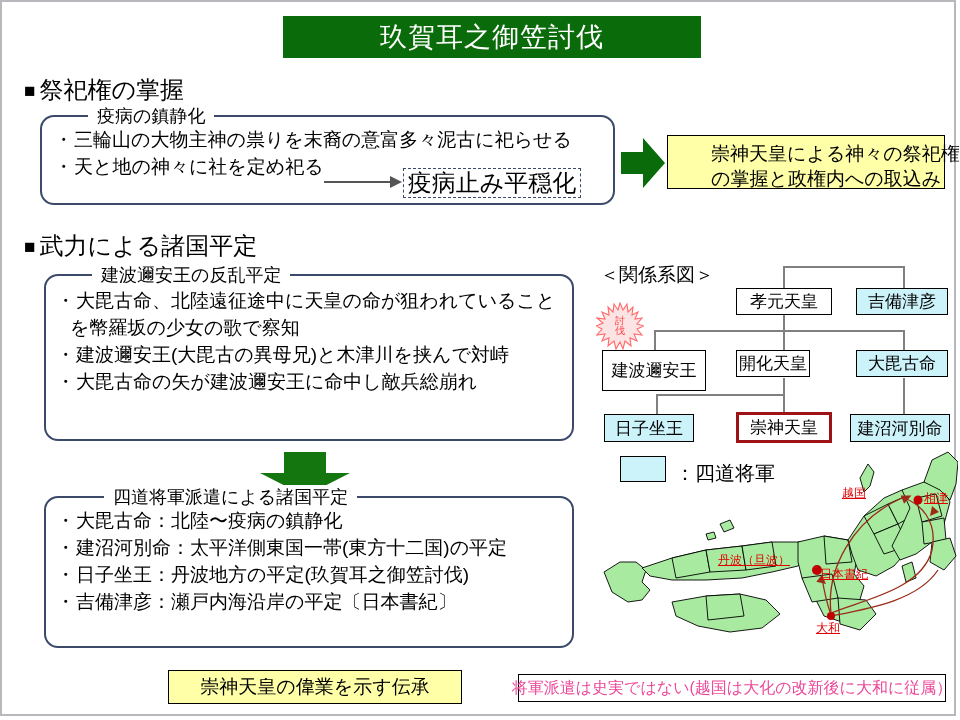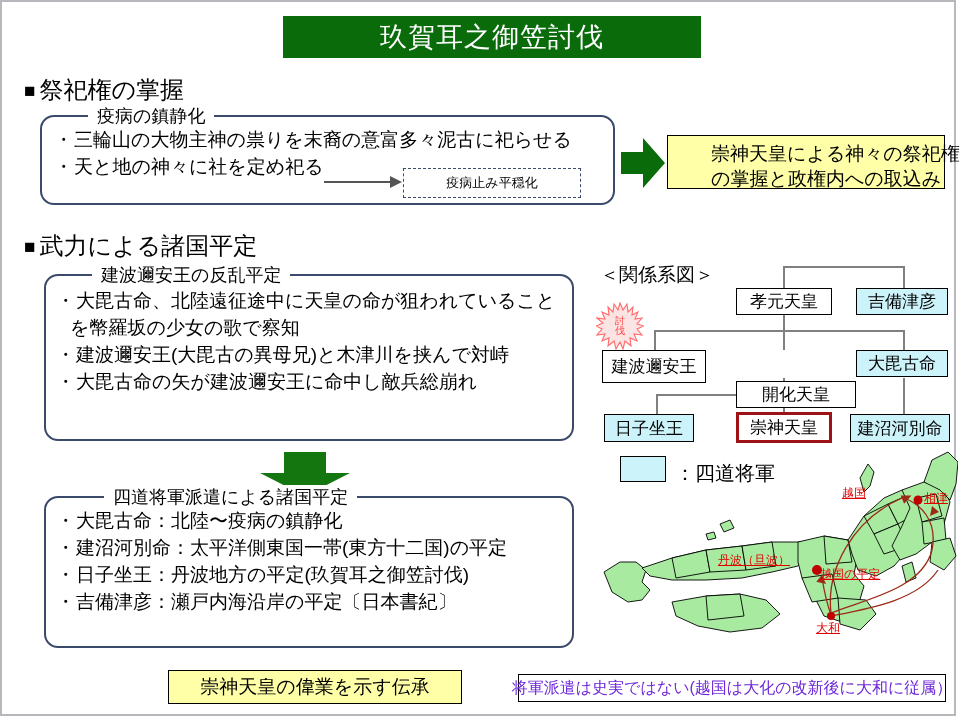--- a/index.html
+++ b/index.html
@@ -50,7 +50,7 @@
   
   .dashbox{
     position:absolute;border:1.4px dashed #3b4a6b;background:#fff;
-    font-size:13px;padding:2px 16px 3px;white-space:nowrap;box-sizing:border-box;
+    font-size:24px;padding:2px 16px 3px;white-space:nowrap;box-sizing:border-box;
     display:flex;align-items:center;justify-content:center;
   }
 

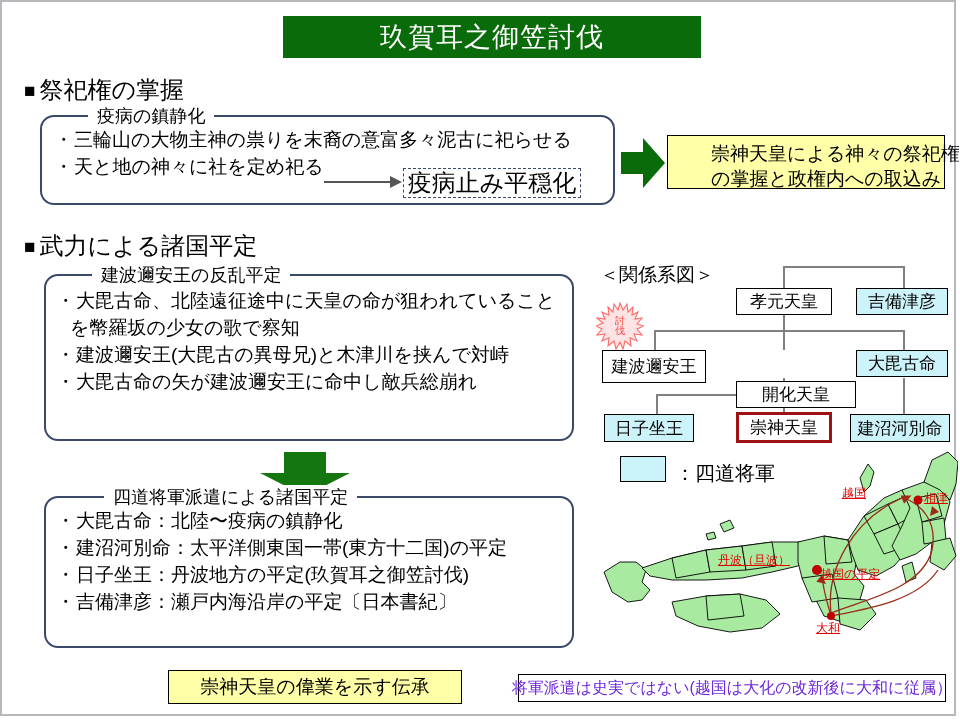--- a/index.html
+++ b/index.html
@@ -229,7 +229,7 @@
       <span>吉備津彦</span>
     </div>
 
-    <div class="node" style="left:4px;top:90px;width:104px;height:33px;">
+    <div class="node" style="left:4px;top:90px;width:104px;height:41px;">
       <span>建波邇安王</span>
     </div>
     <div class="node" style="left:138px;top:90px;width:120px;height:27px;margin-top:31px;">

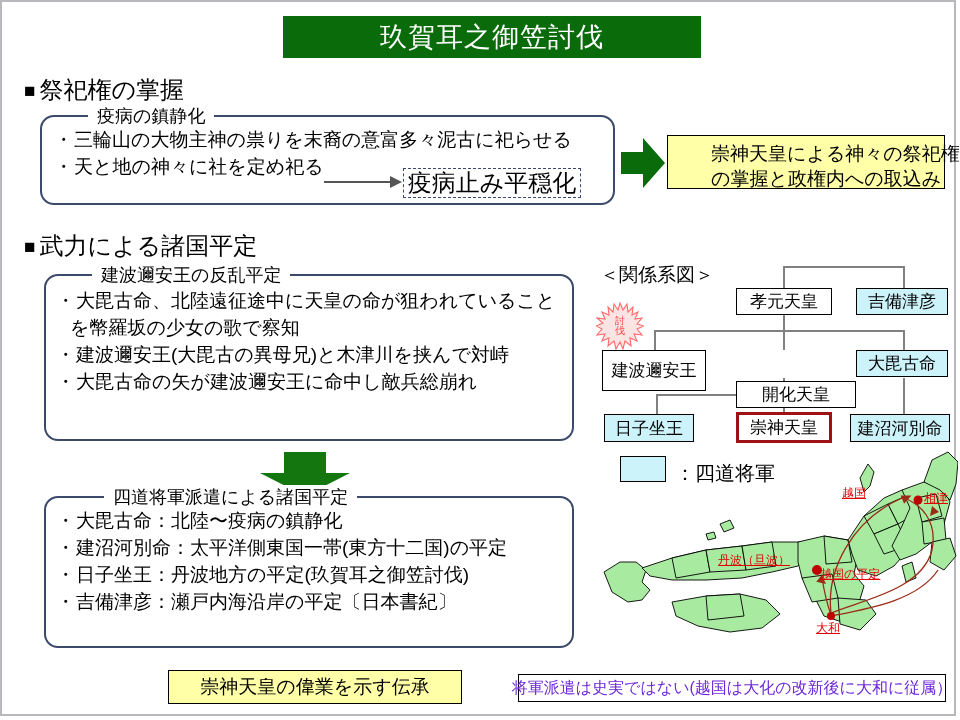--- a/index.html
+++ b/index.html
@@ -232,7 +232,7 @@
     <div class="node" style="left:4px;top:90px;width:104px;height:41px;">
       <span>建波邇安王</span>
     </div>
-    <div class="node" style="left:138px;top:90px;width:120px;height:27px;margin-top:31px;">
+    <div class="node" style="left:138px;top:90px;width:74px;height:27px;">
       <span>開化天皇</span>
     </div>
     <div class="node cyan" style="left:258px;top:90px;width:92px;height:27px;">

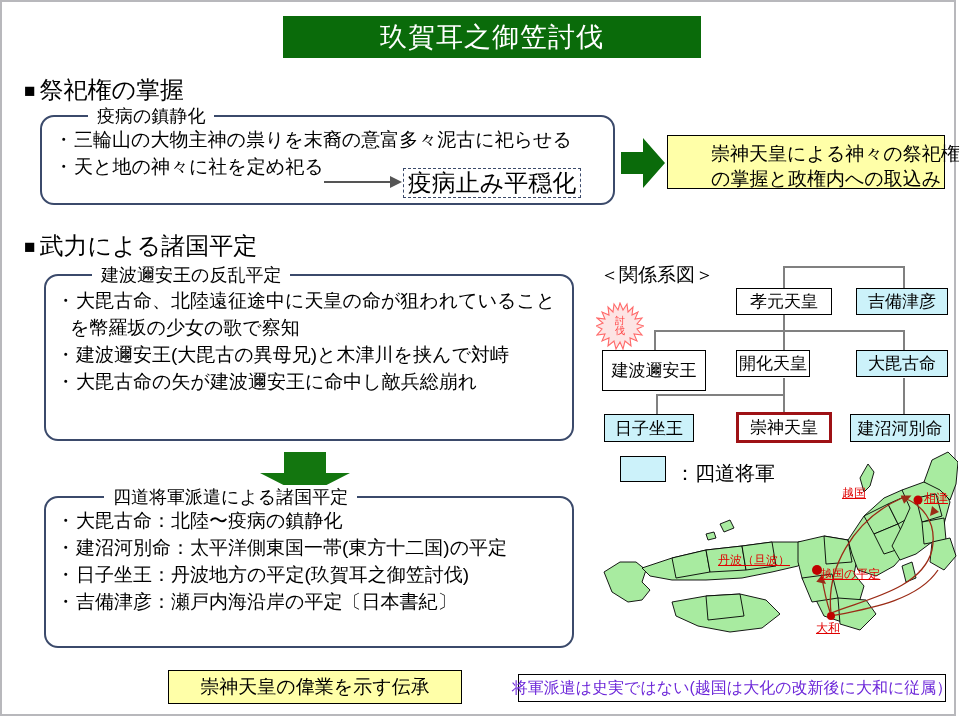--- a/index.html
+++ b/index.html
@@ -327,7 +327,7 @@
     <div class="maplabel" style="left:240px;top:35px;">越国</div>
     <div class="maplabel" style="left:322px;top:40px;">相津</div>
     <div class="maplabel" style="left:116px;top:102px;">丹波（旦波）</div>
-    <div class="maplabel" style="left:218px;top:116px;">越国の平定</div>
+    <div class="maplabel" style="left:218px;top:116px;">日本書紀</div>
     <div class="maplabel" style="left:214px;top:170px;">大和</div>
   </div>
 

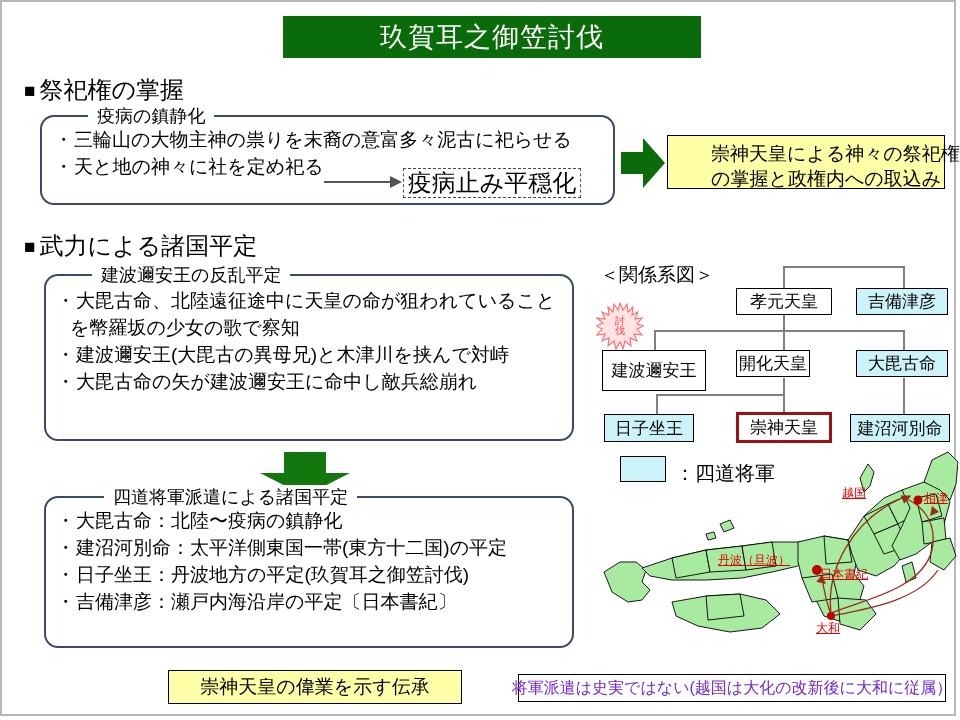--- a/index.html
+++ b/index.html
@@ -65,7 +65,7 @@
   
   .rednote{
     position:absolute;background:#fff;border:1.6px solid #000;
-    box-sizing:border-box;color:#6d28d9;font-size:16px;
+    box-sizing:border-box;color:#ec4899;font-size:16px;
     display:flex;align-items:center;justify-content:center;white-space:nowrap;
   }
 

